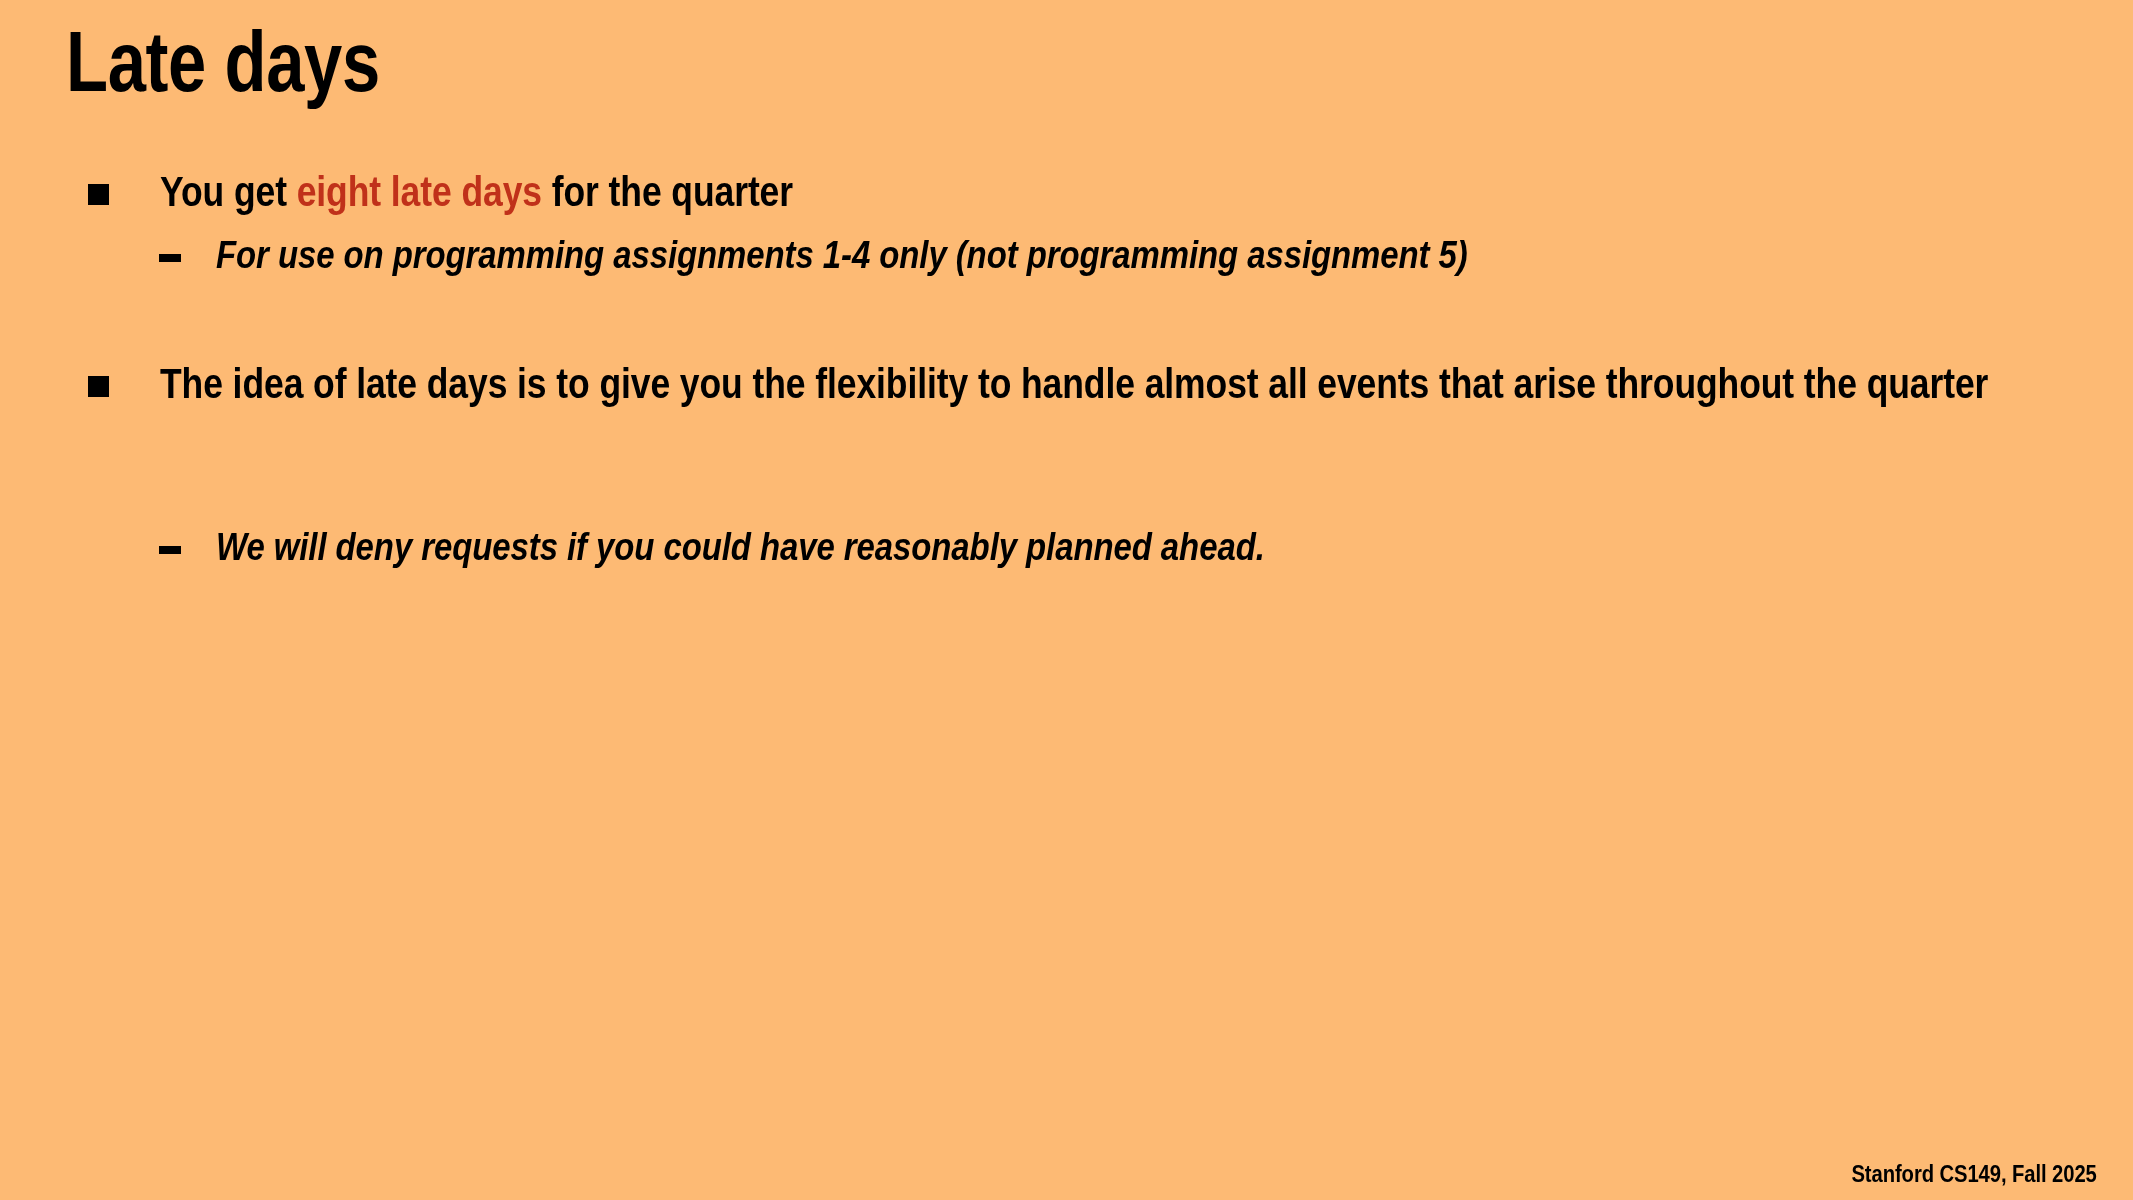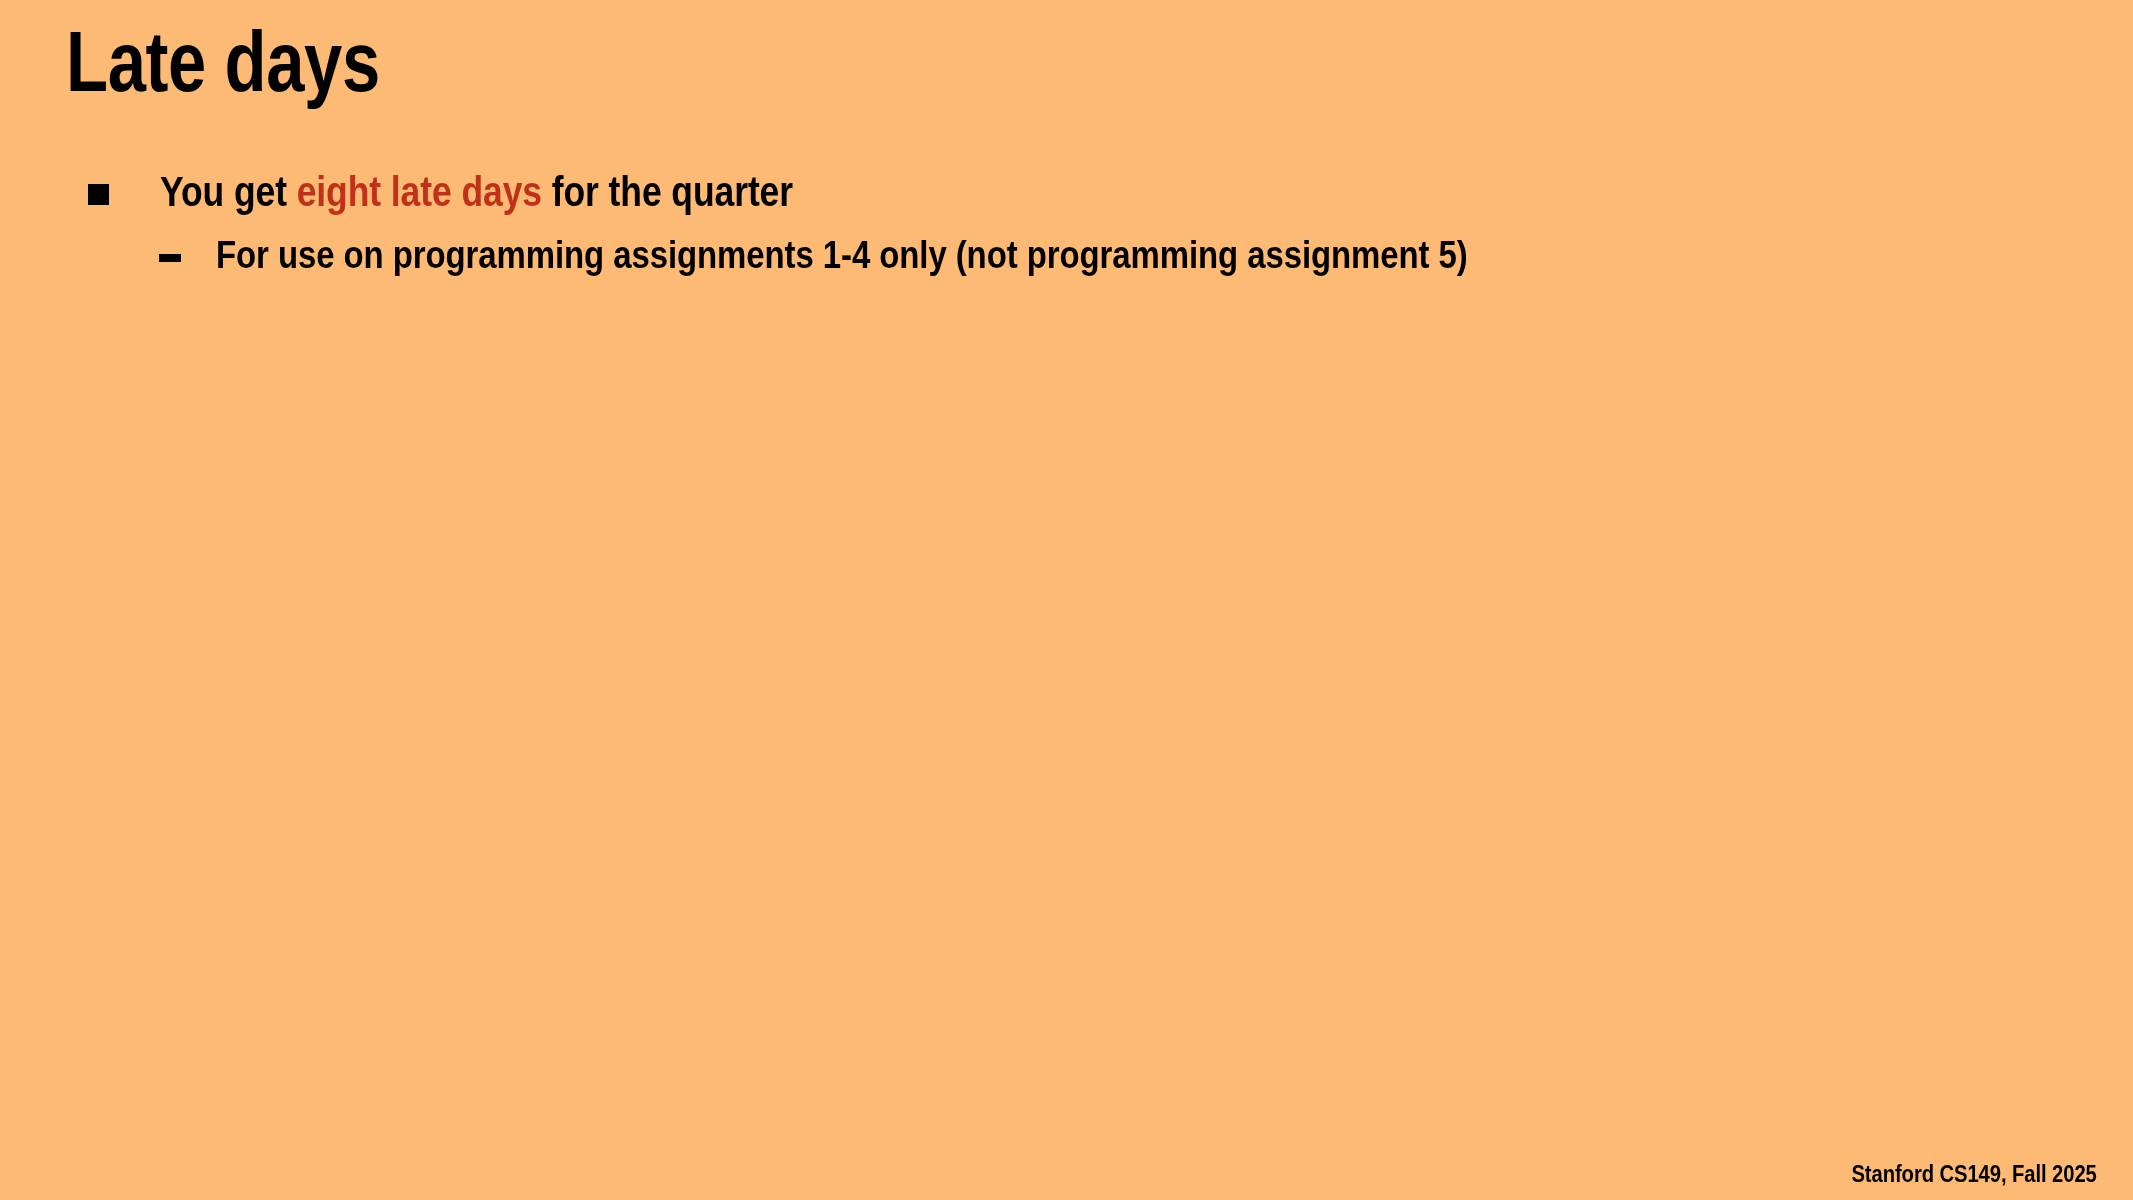--- a/index.html
+++ b/index.html
@@ -81,6 +81,7 @@
     position: relative;
     padding-left: 216px;
     min-height: 50px;
+    font-style: italic;
   }
   .l2 .marker {
     position: absolute;

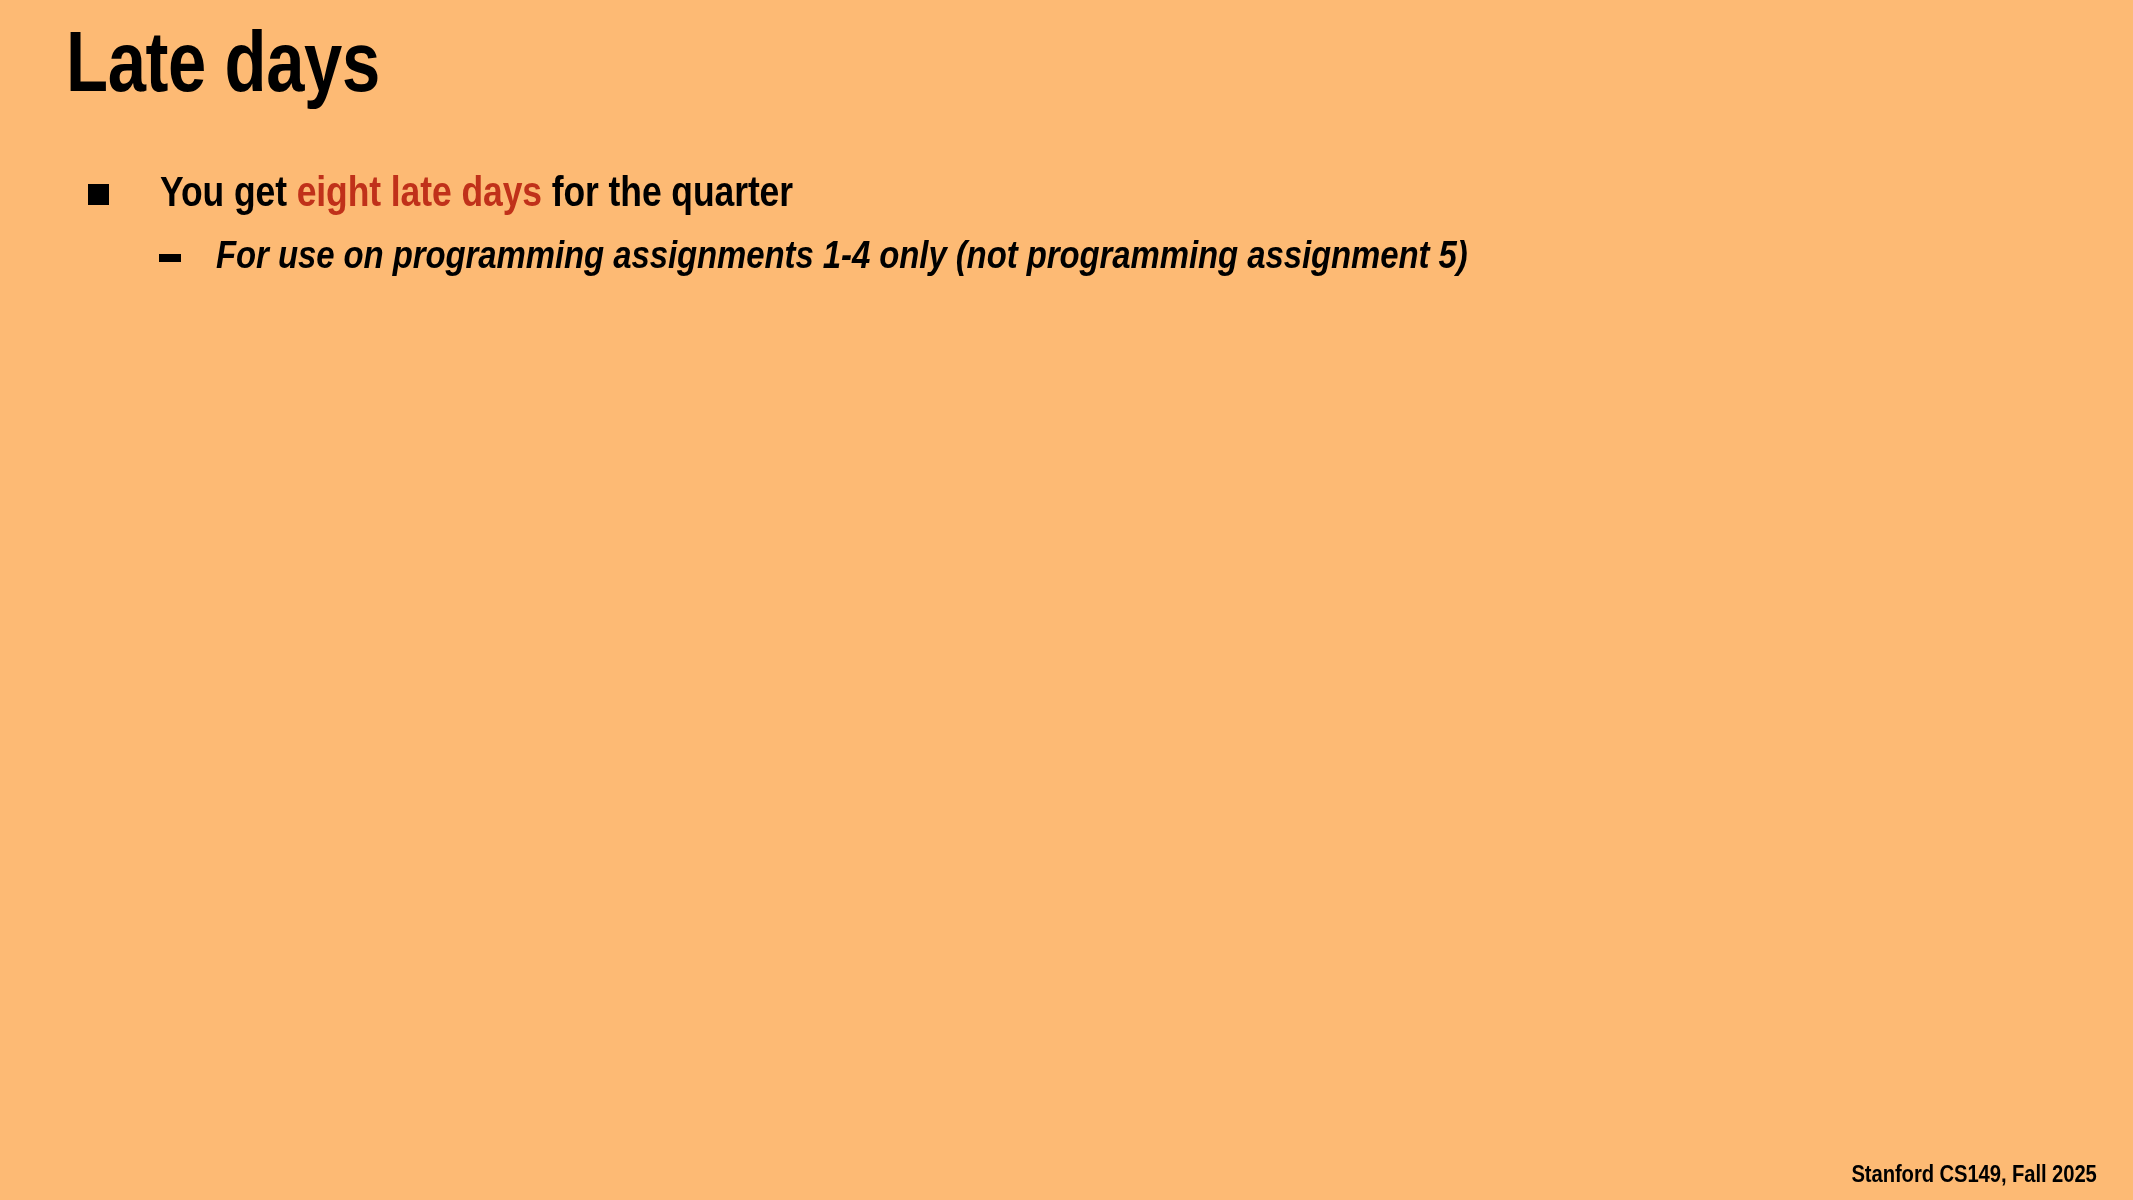--- a/index.html
+++ b/index.html
@@ -154,6 +154,10 @@
 
     <div class="bullet-group">
 
+      <div class="l1">
+        <span class="marker"></span>
+        <span class="txt">The idea of late days is to give you the flexibility to handle almost all events that arise throughout the quarter</span>
+      </div>
 
       <div class="gap-xs"></div>
 

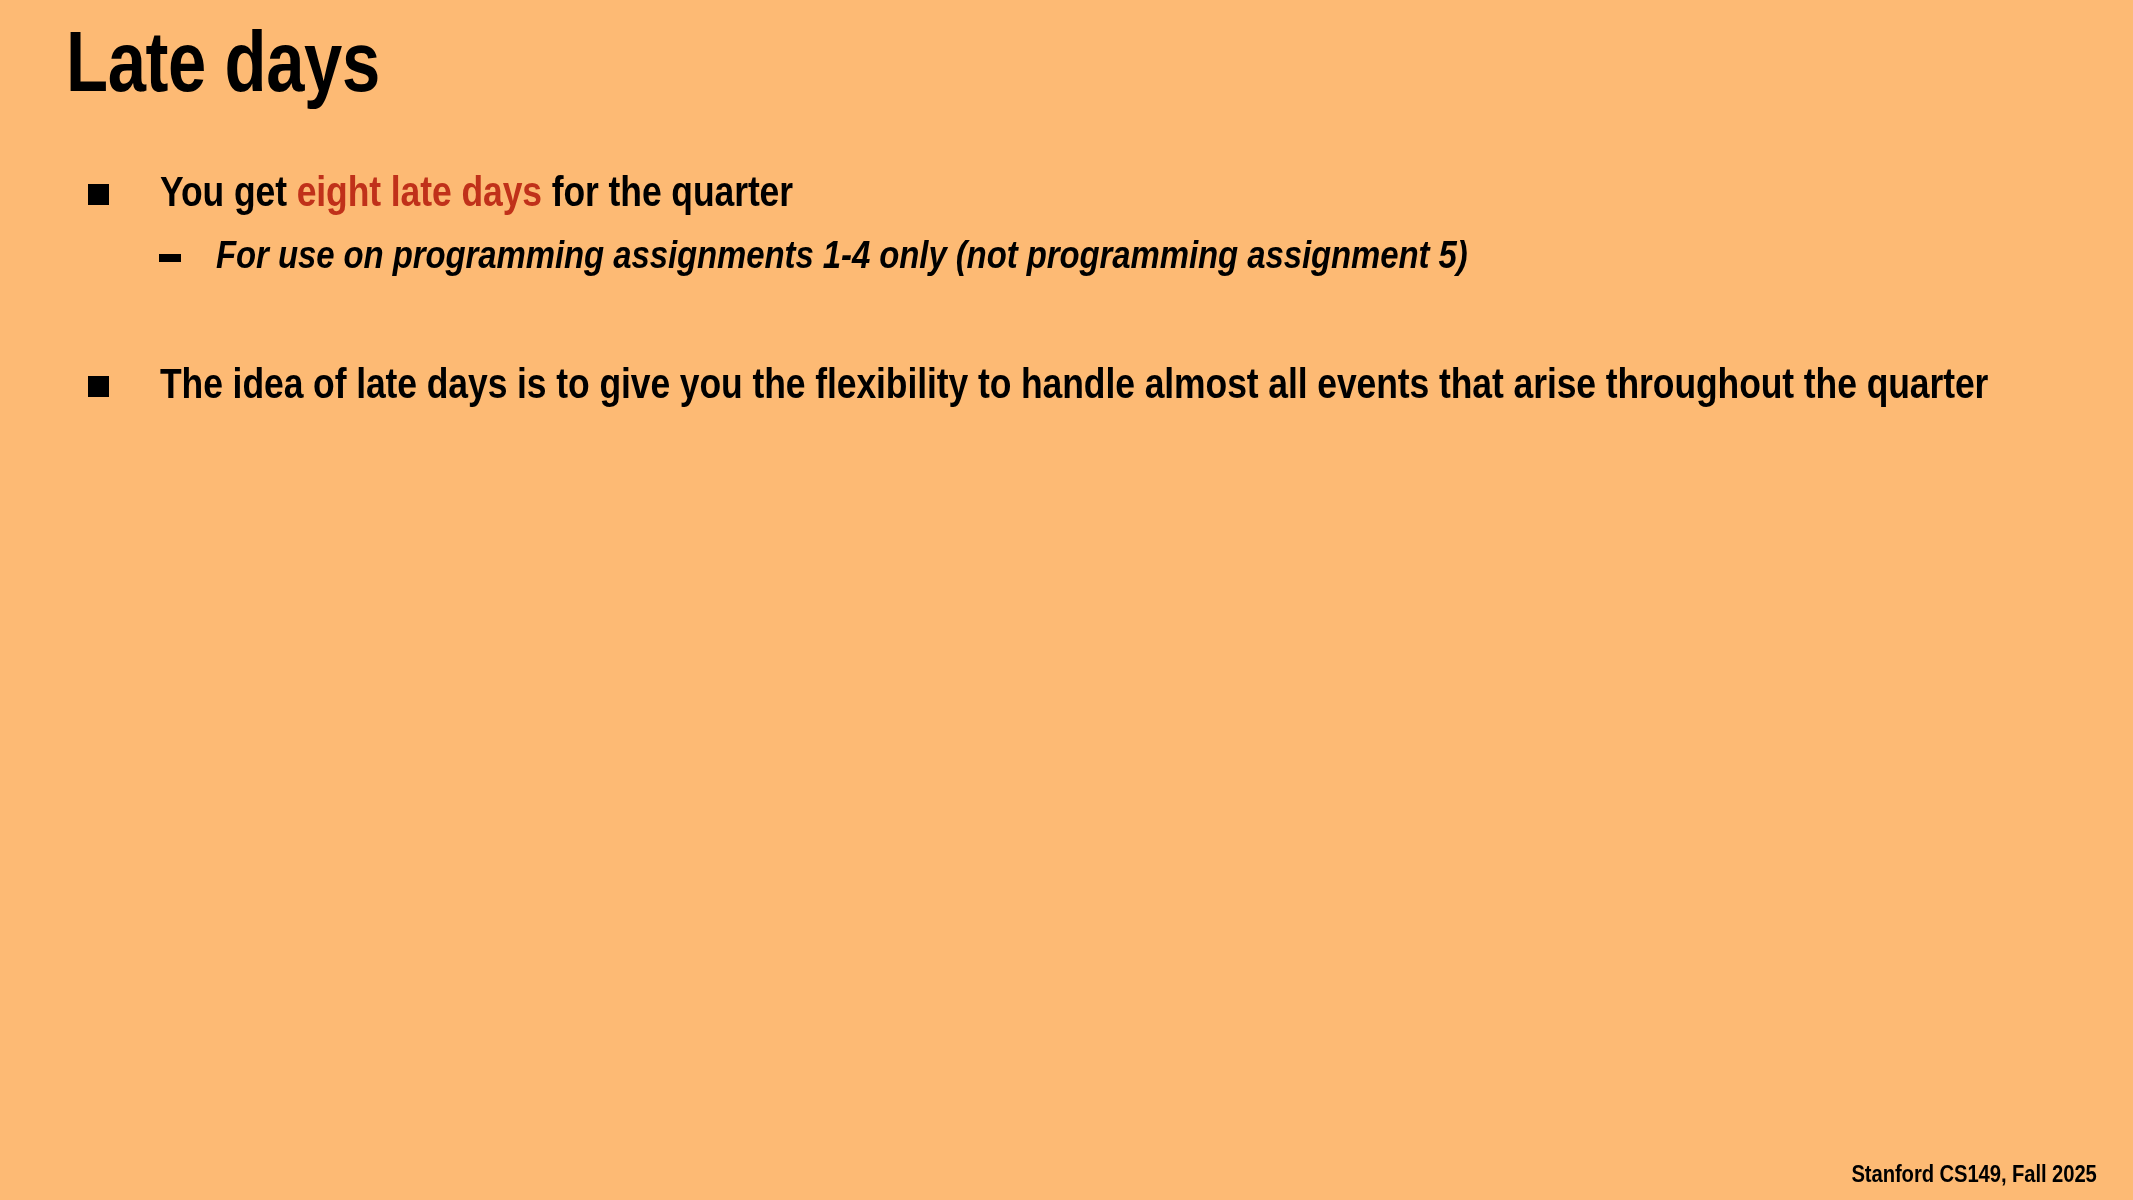--- a/index.html
+++ b/index.html
@@ -174,6 +174,10 @@
 
       <div class="gap-xs"></div>
 
+      <div class="l2">
+        <span class="marker"></span>
+        <span class="txt">We will deny requests if you could have reasonably planned ahead.</span>
+      </div>
 
     </div>
 

